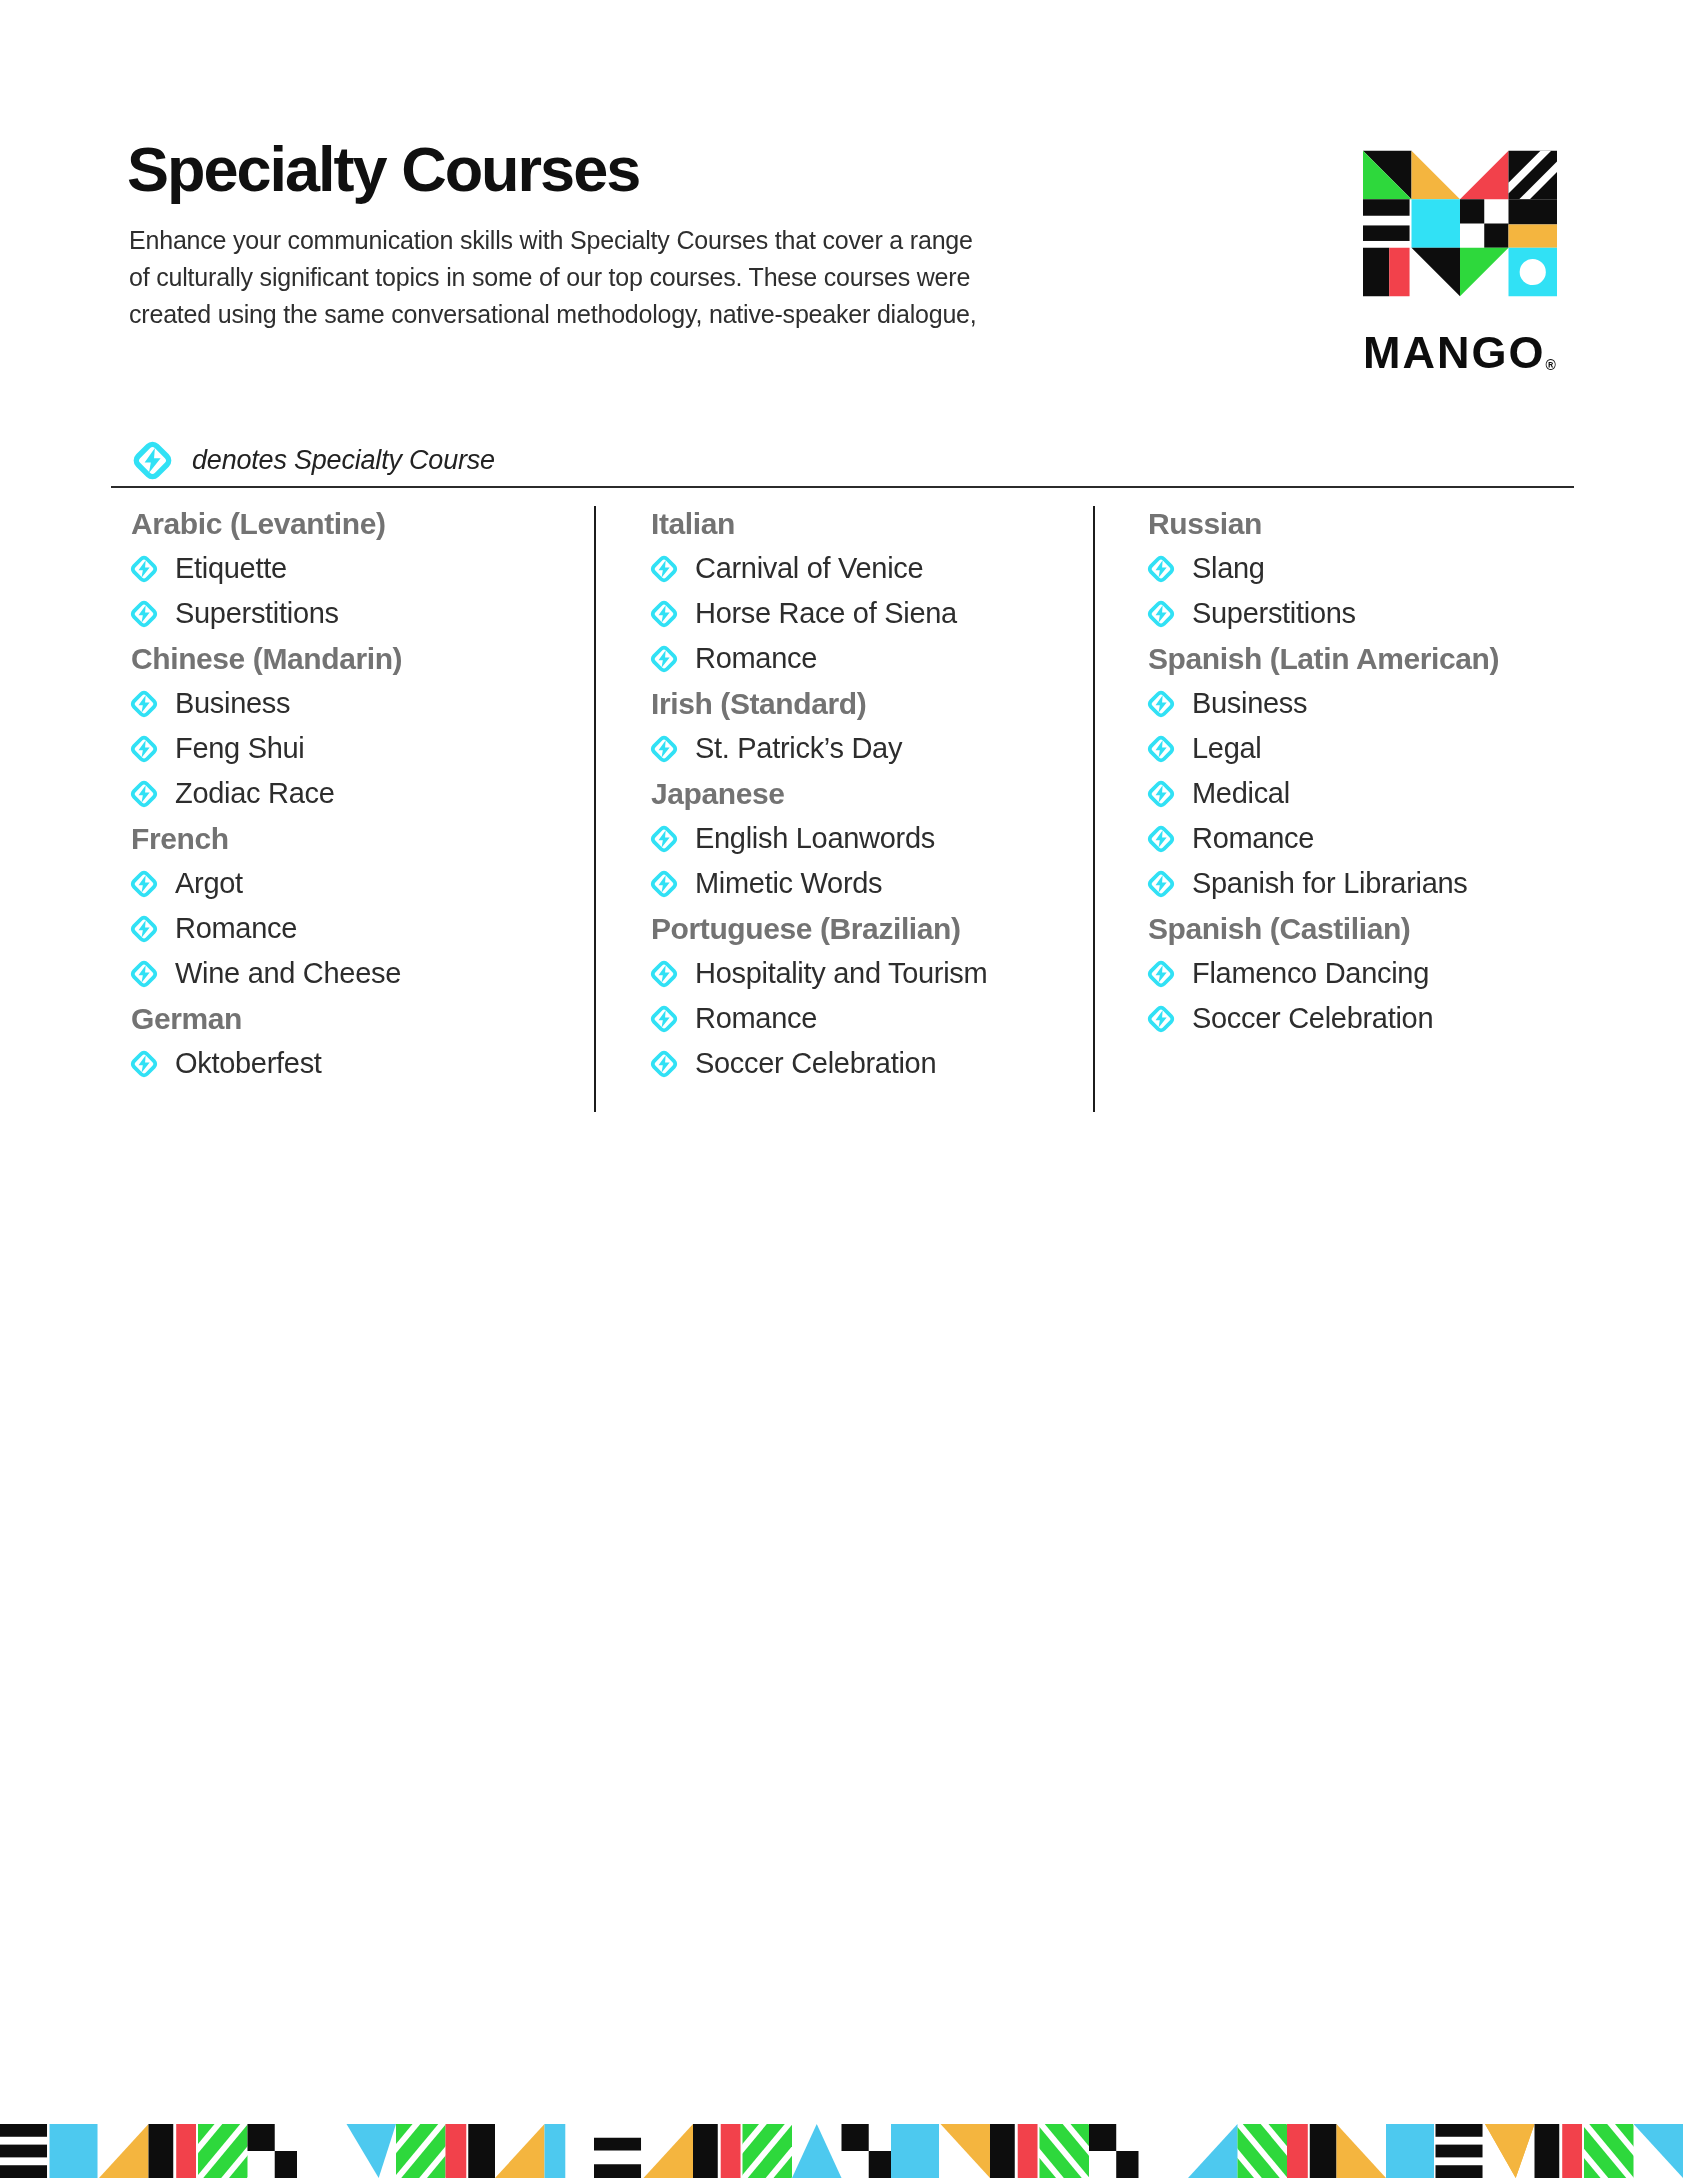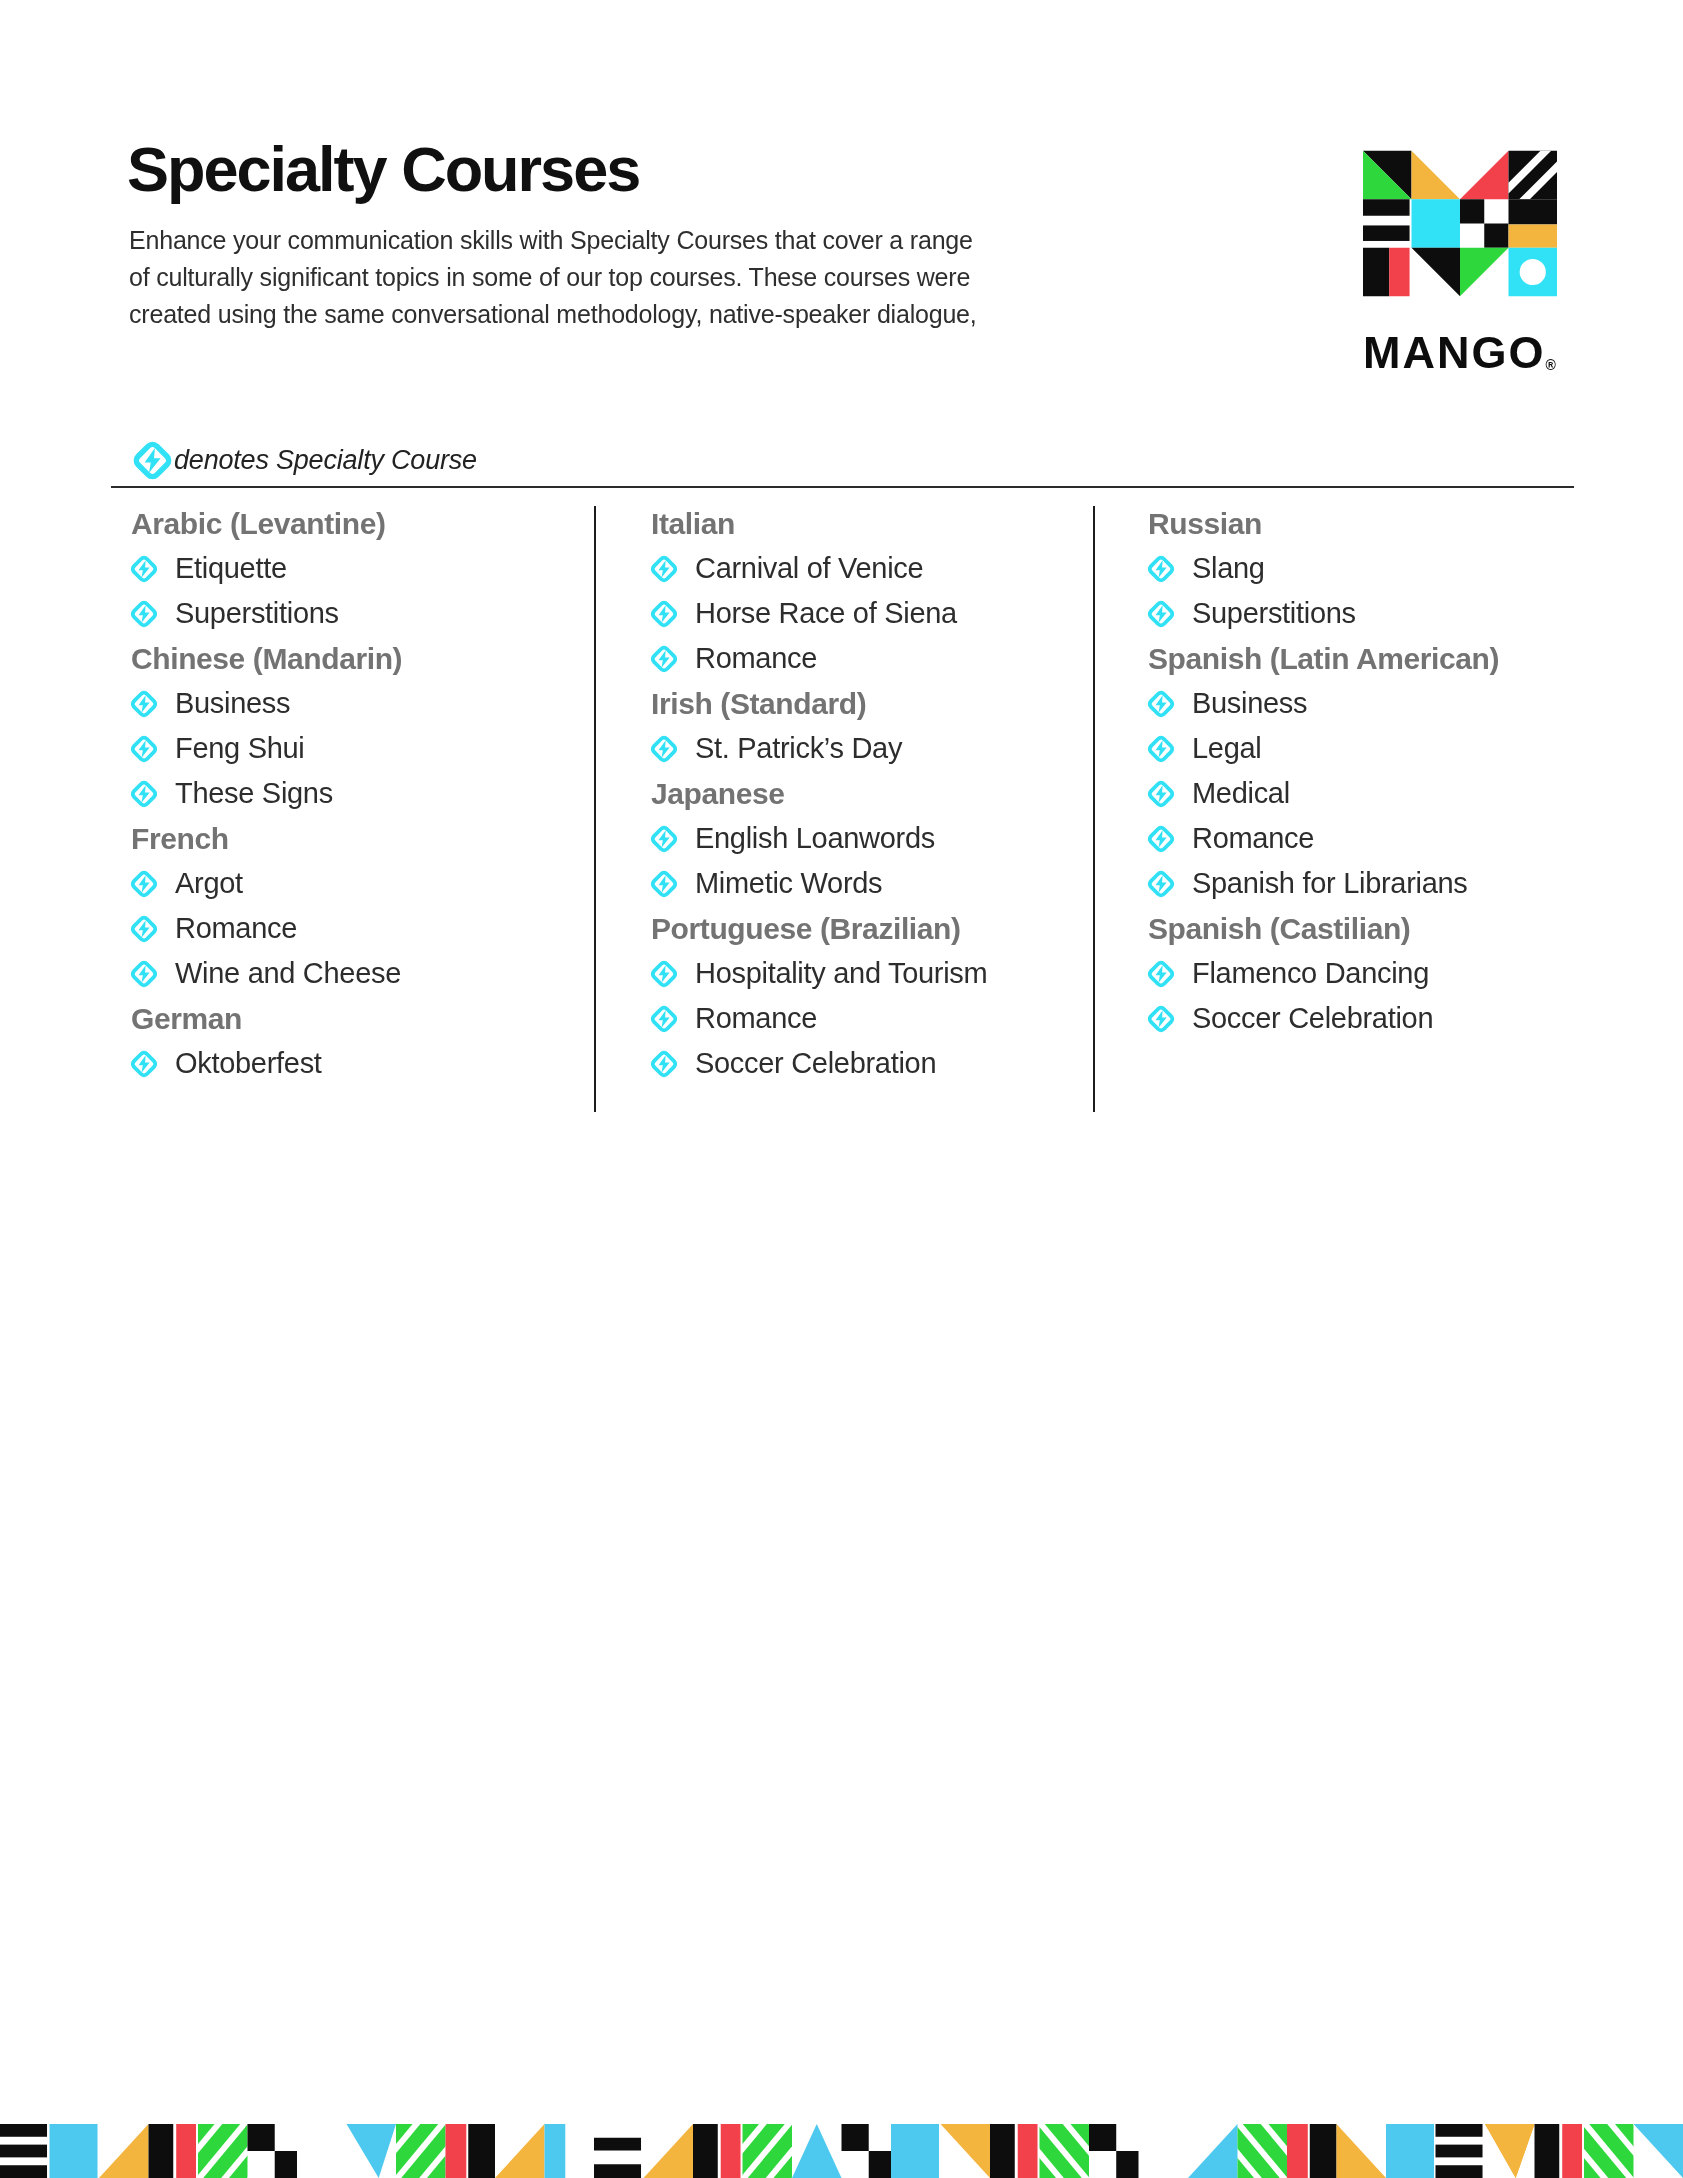--- a/index.html
+++ b/index.html
@@ -22,7 +22,7 @@
   }
   .wordmark sup{font-size:14px;letter-spacing:0;vertical-align:baseline;position:relative;top:2px;}
 
-  .key{position:absolute;left:131px;top:439px;display:flex;align-items:center;justify-content:center;}
+  .key{position:absolute;left:131px;top:439px;display:flex;align-items:center;gap:18px;justify-content:center;}
   .key .sc-icon{width:43px;height:43px;}
   .key-label{font-size:27px;font-style:italic;color:#222;letter-spacing:-0.2px;}
 

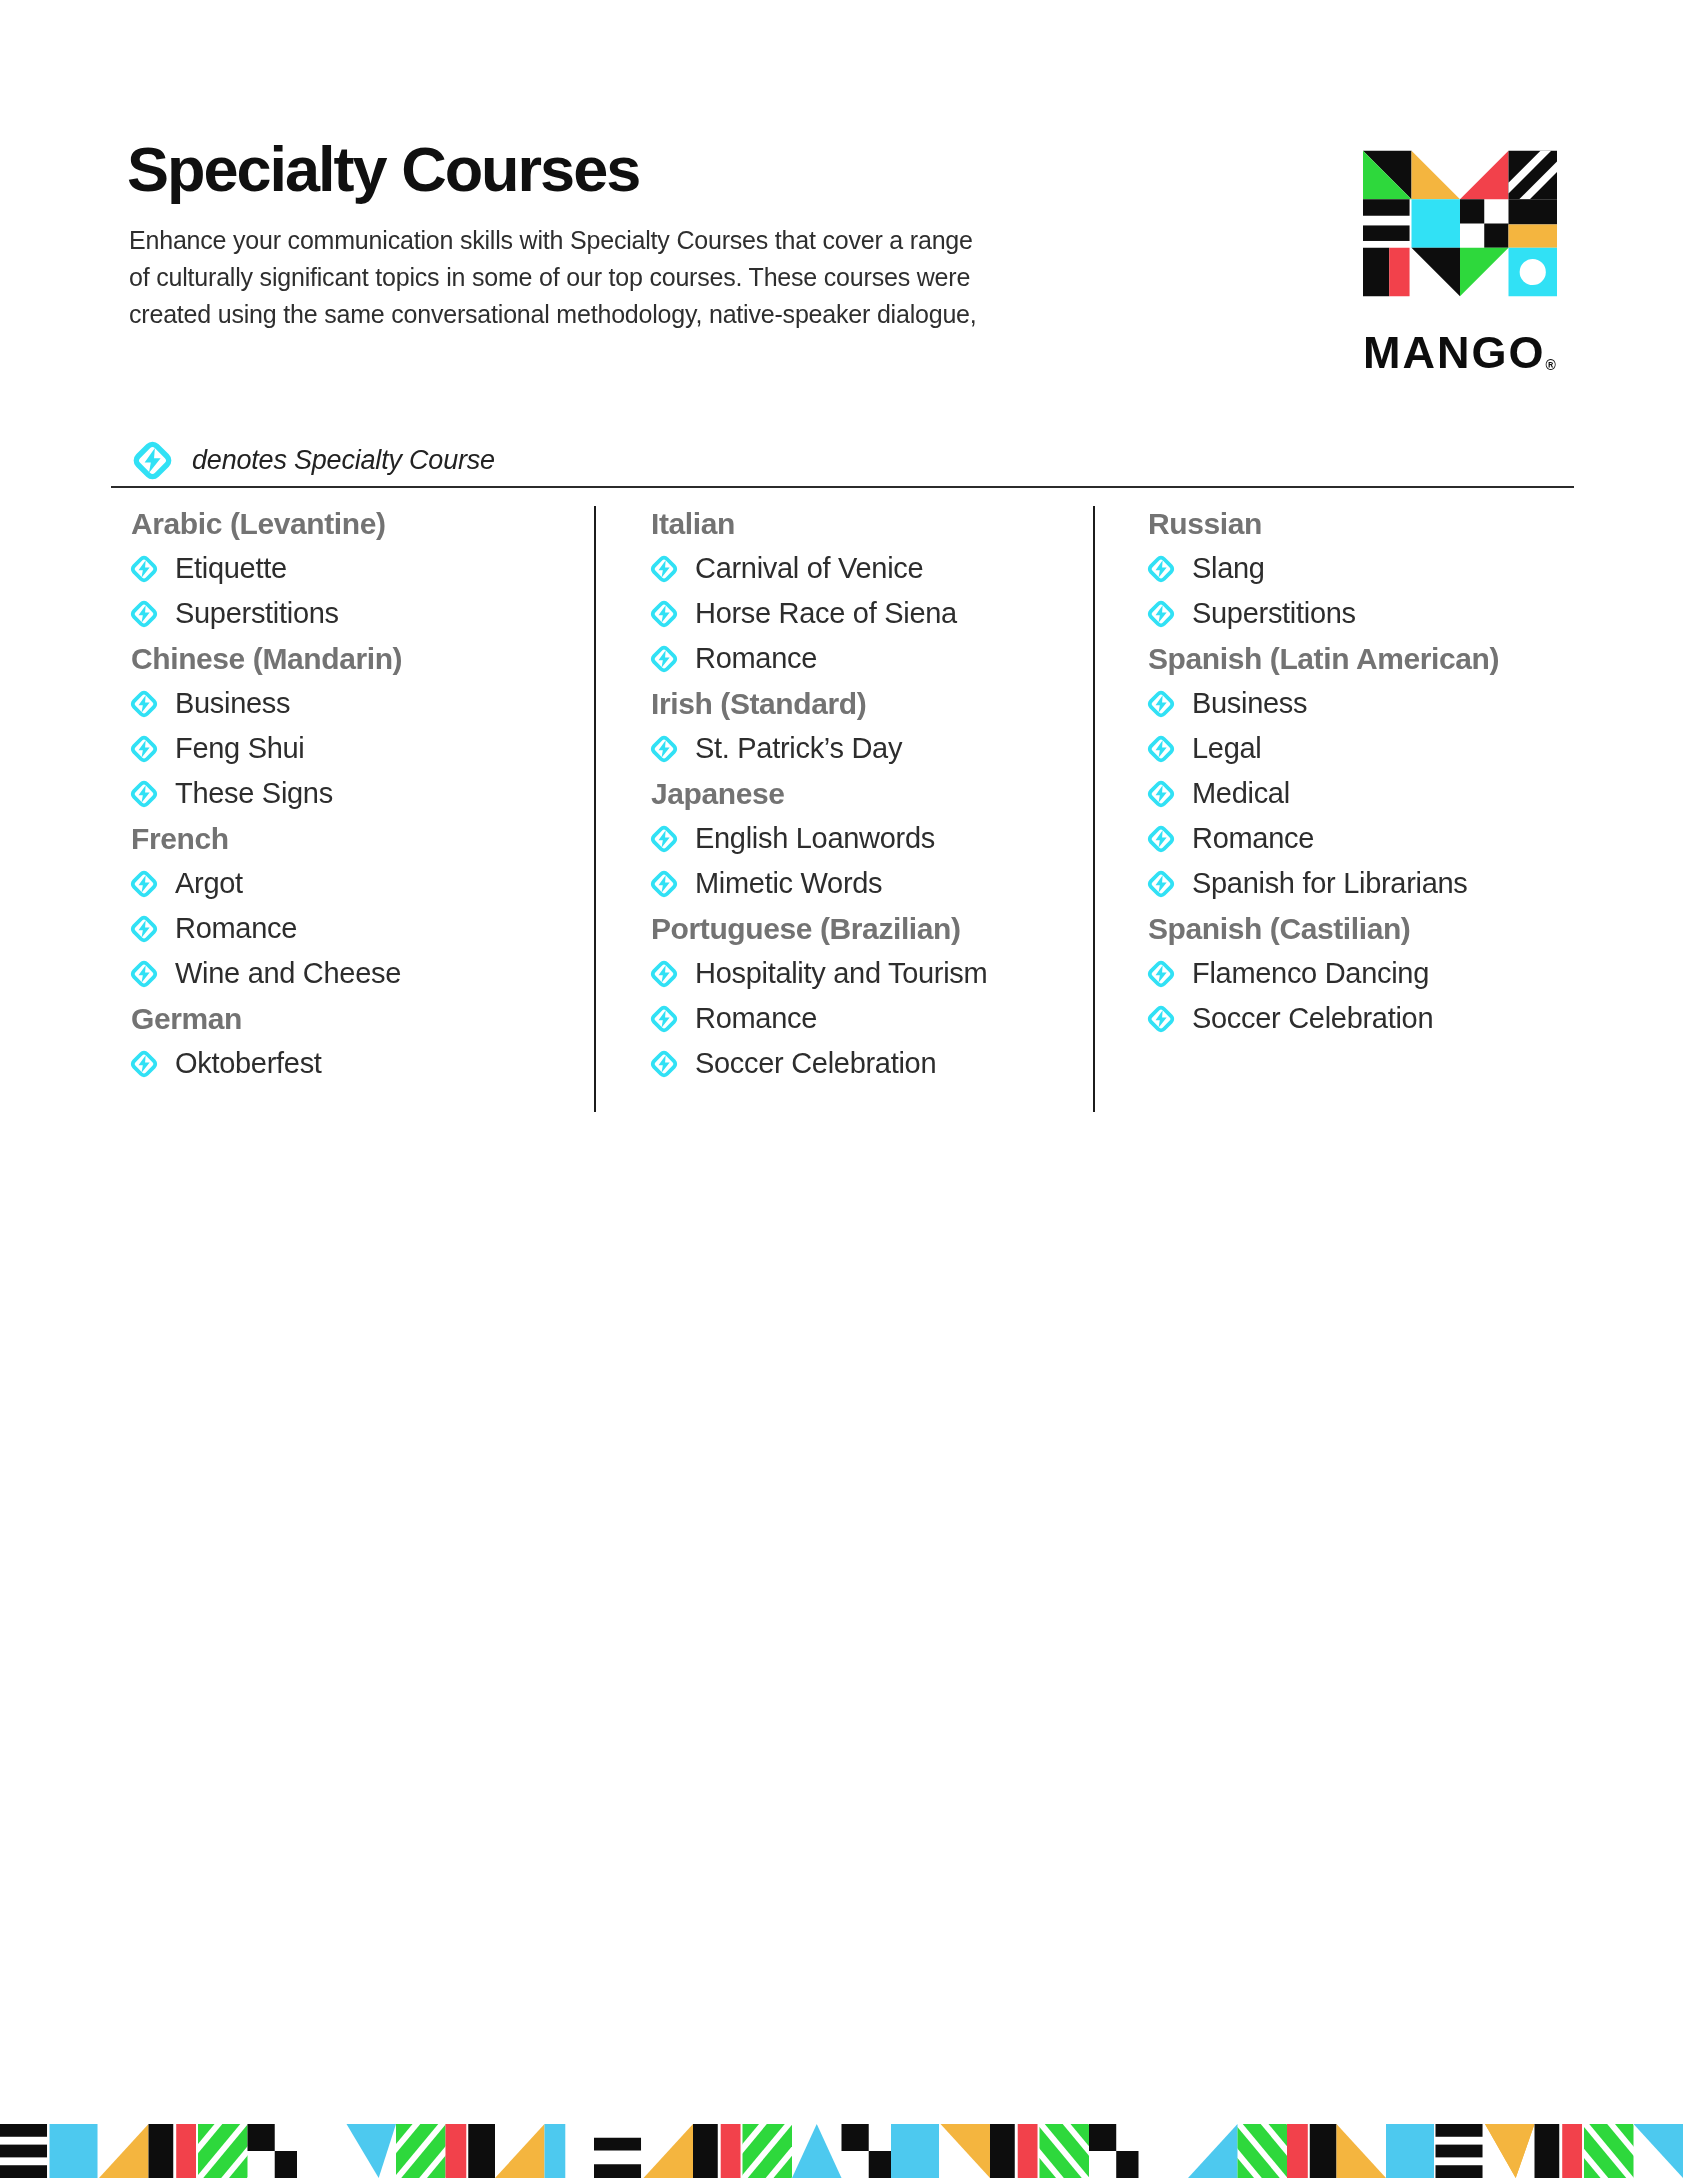--- a/index.html
+++ b/index.html
@@ -148,7 +148,7 @@
             <use href="#sc-diamond"></use>
           </svg>
         </span>
-        <span class="item-label">These Signs</span>
+        <span class="item-label">Zodiac Race</span>
       </div>
       <div class="row heading">French</div>
       <div class="row item">

